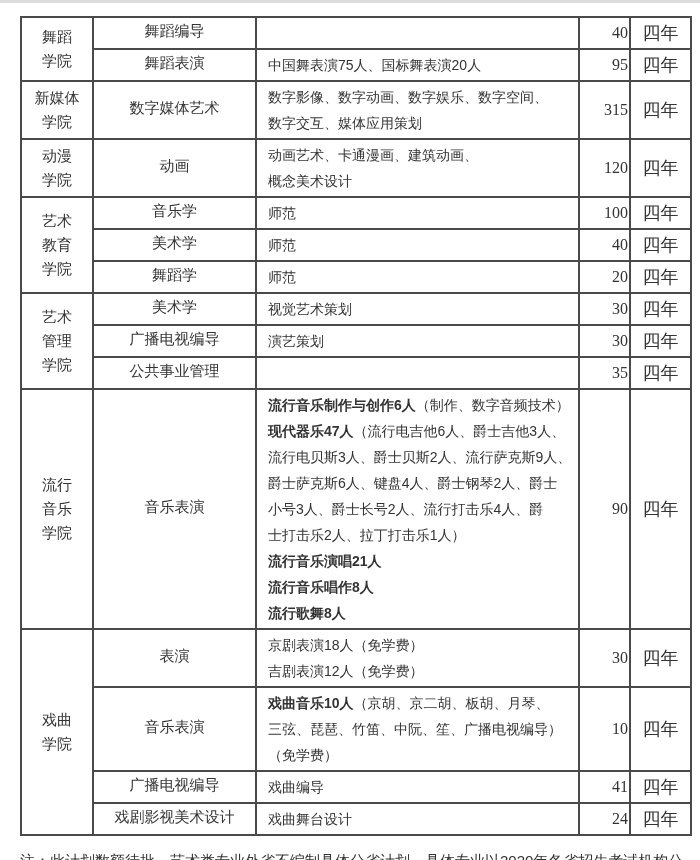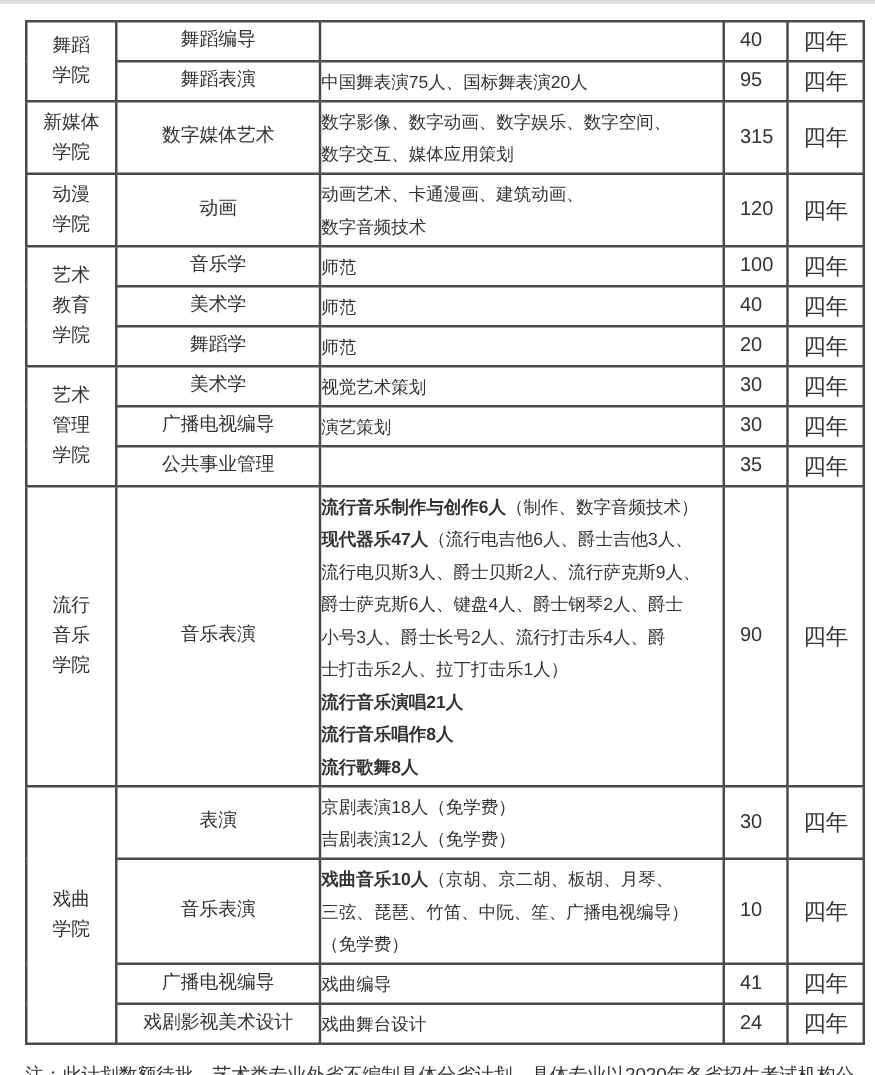--- a/index.html
+++ b/index.html
@@ -52,9 +52,10 @@
   }
   .dir-line { line-height: 26px; }
   .col-count {
-    text-align: left;
+    text-align: right;
     font-size: 16px;
-    padding: 2px 12px;
+    padding: 2px 1px;
+    font-family: Liberation Serif, serif;
   }
   .col-duration {
     text-align: center;

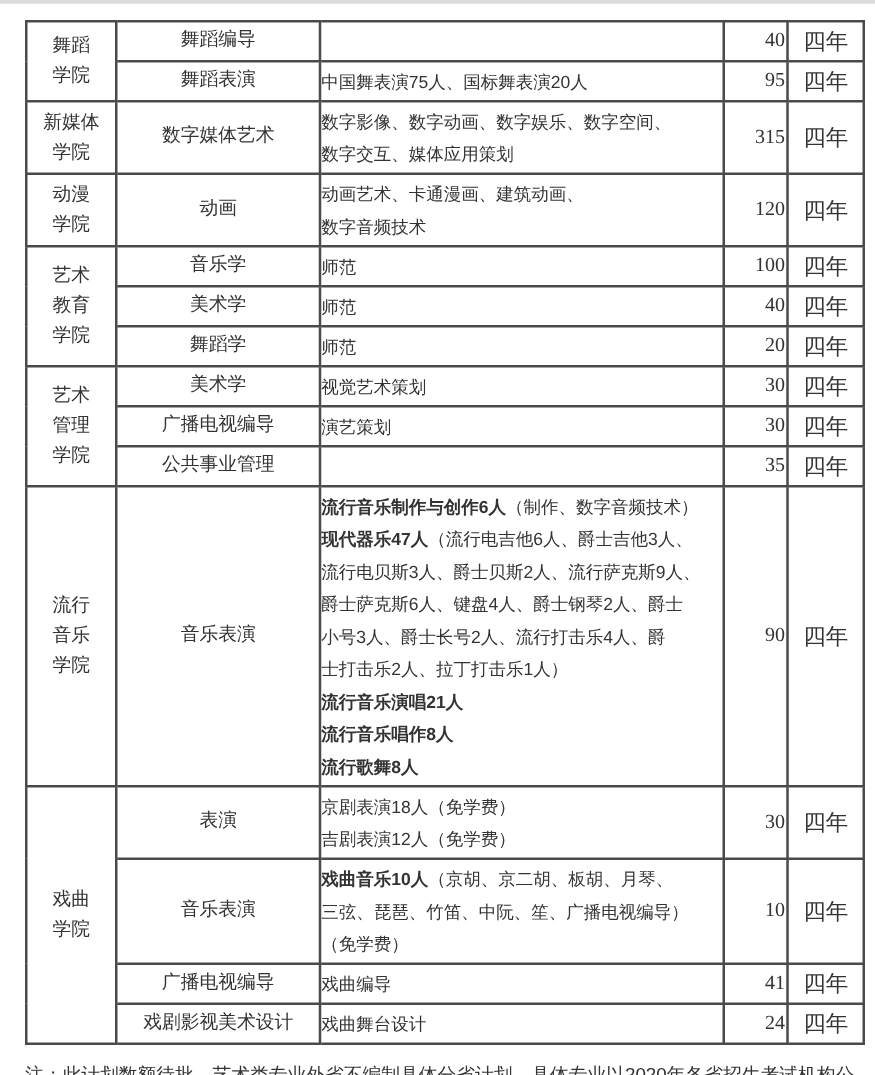--- a/index.html
+++ b/index.html
@@ -47,7 +47,7 @@
   }
   .col-direction {
     font-size: 14px;
-    padding: 2px 4px 2px 0;
+    padding: 2px 4px 2px 11px;
     text-align: left;
   }
   .dir-line { line-height: 26px; }

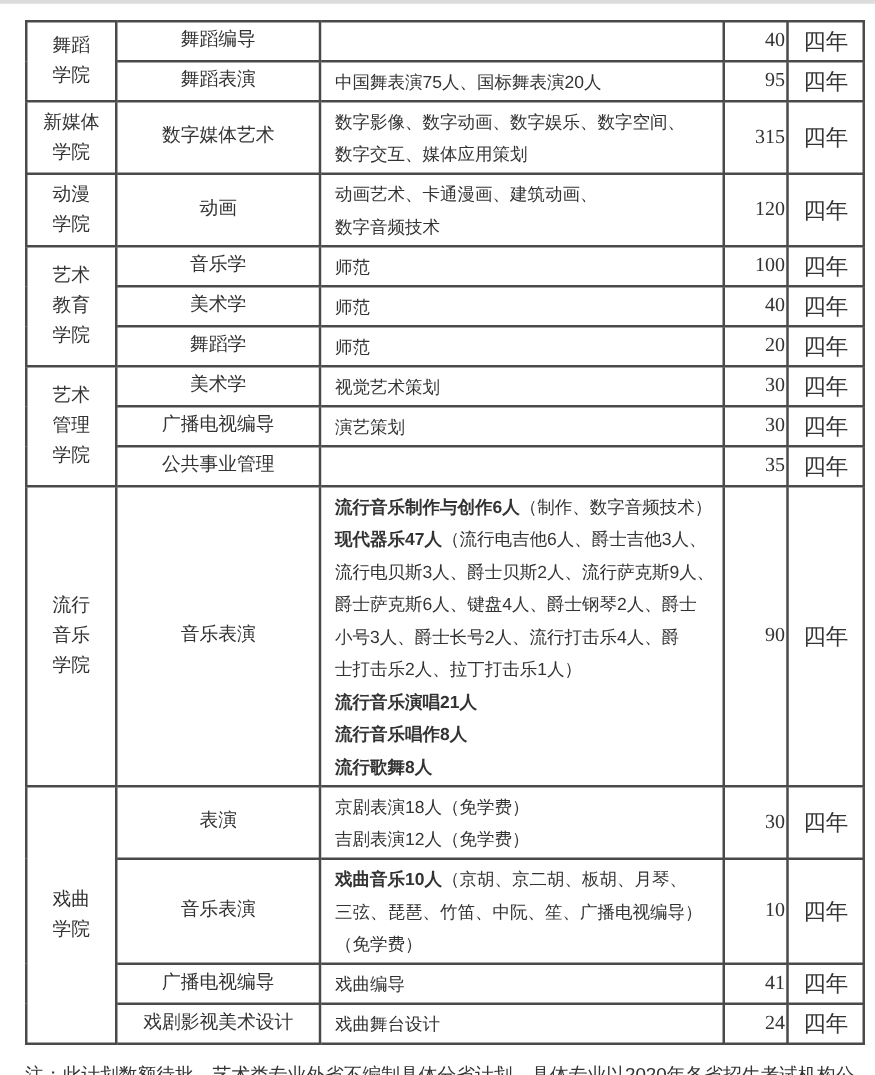--- a/index.html
+++ b/index.html
@@ -124,7 +124,7 @@
           <td class="col-major">动画</td>
           <td class="col-direction">
             <div class="dir-line"><span>动画艺术、卡通漫画、建筑动画、</span></div>
-            <div class="dir-line"><span>数字音频技术</span></div>
+            <div class="dir-line"><span>概念美术设计</span></div>
           </td>
           <td class="col-count">120</td>
           <td class="col-duration">四年</td>

